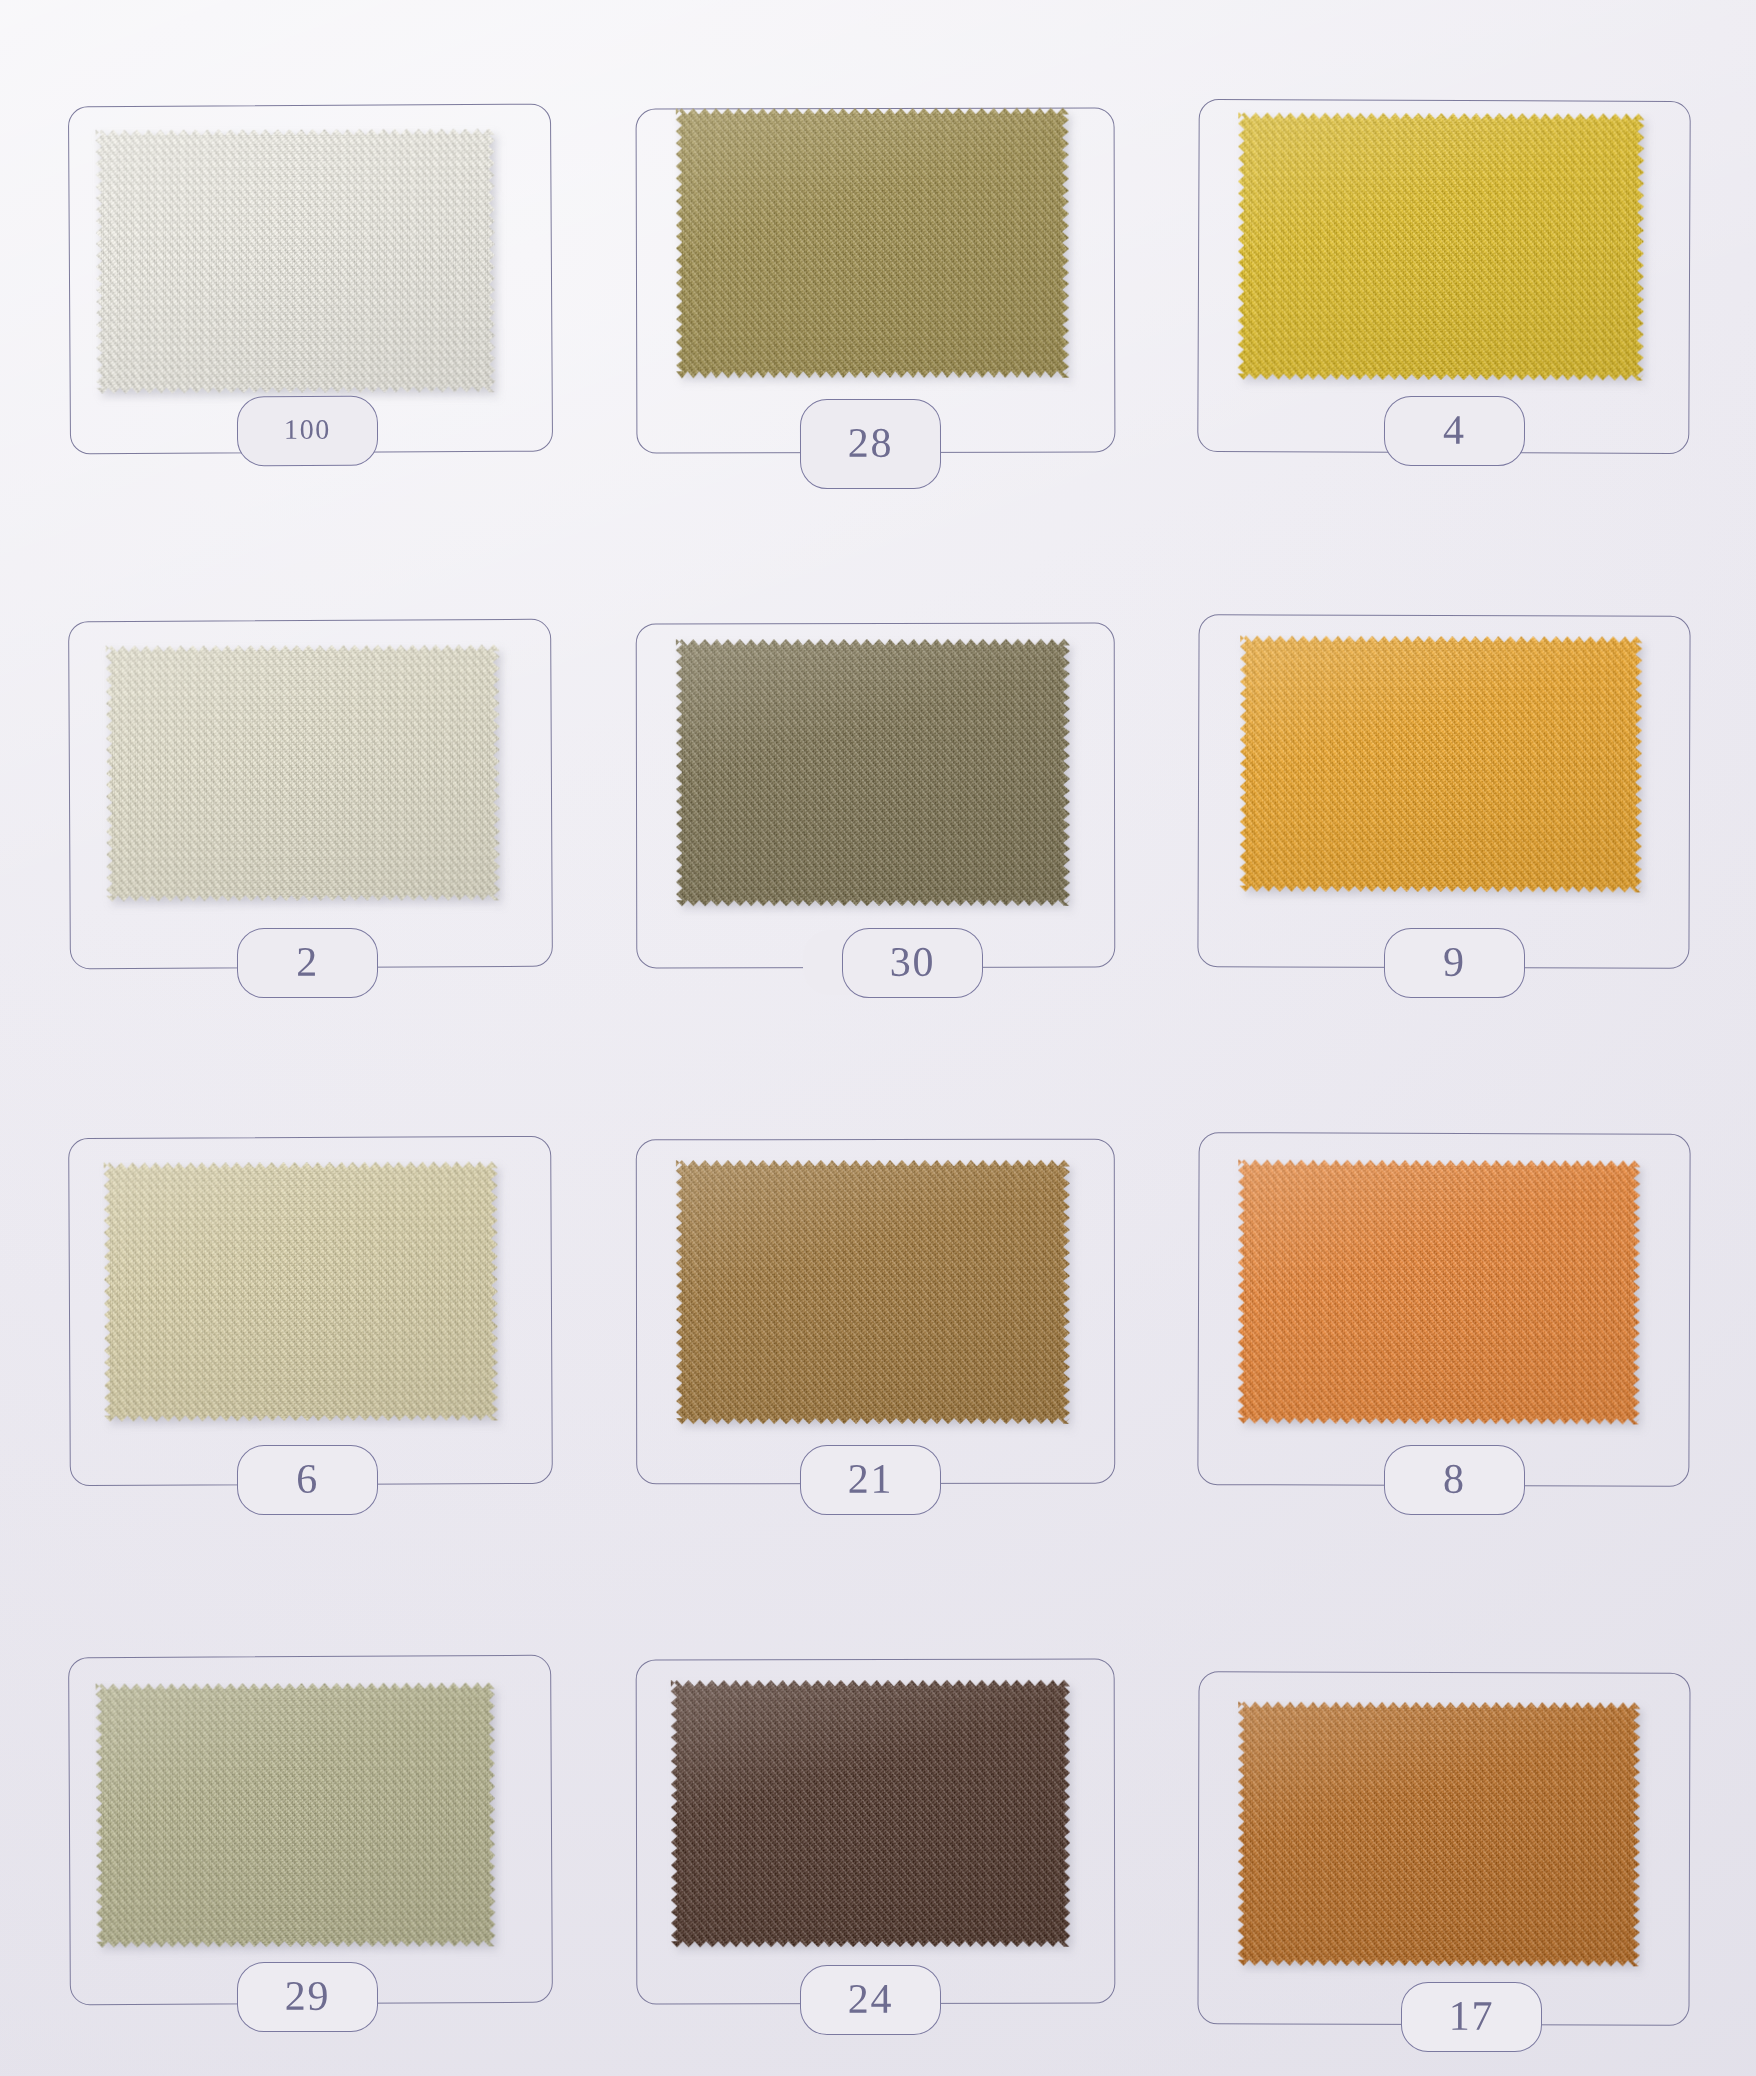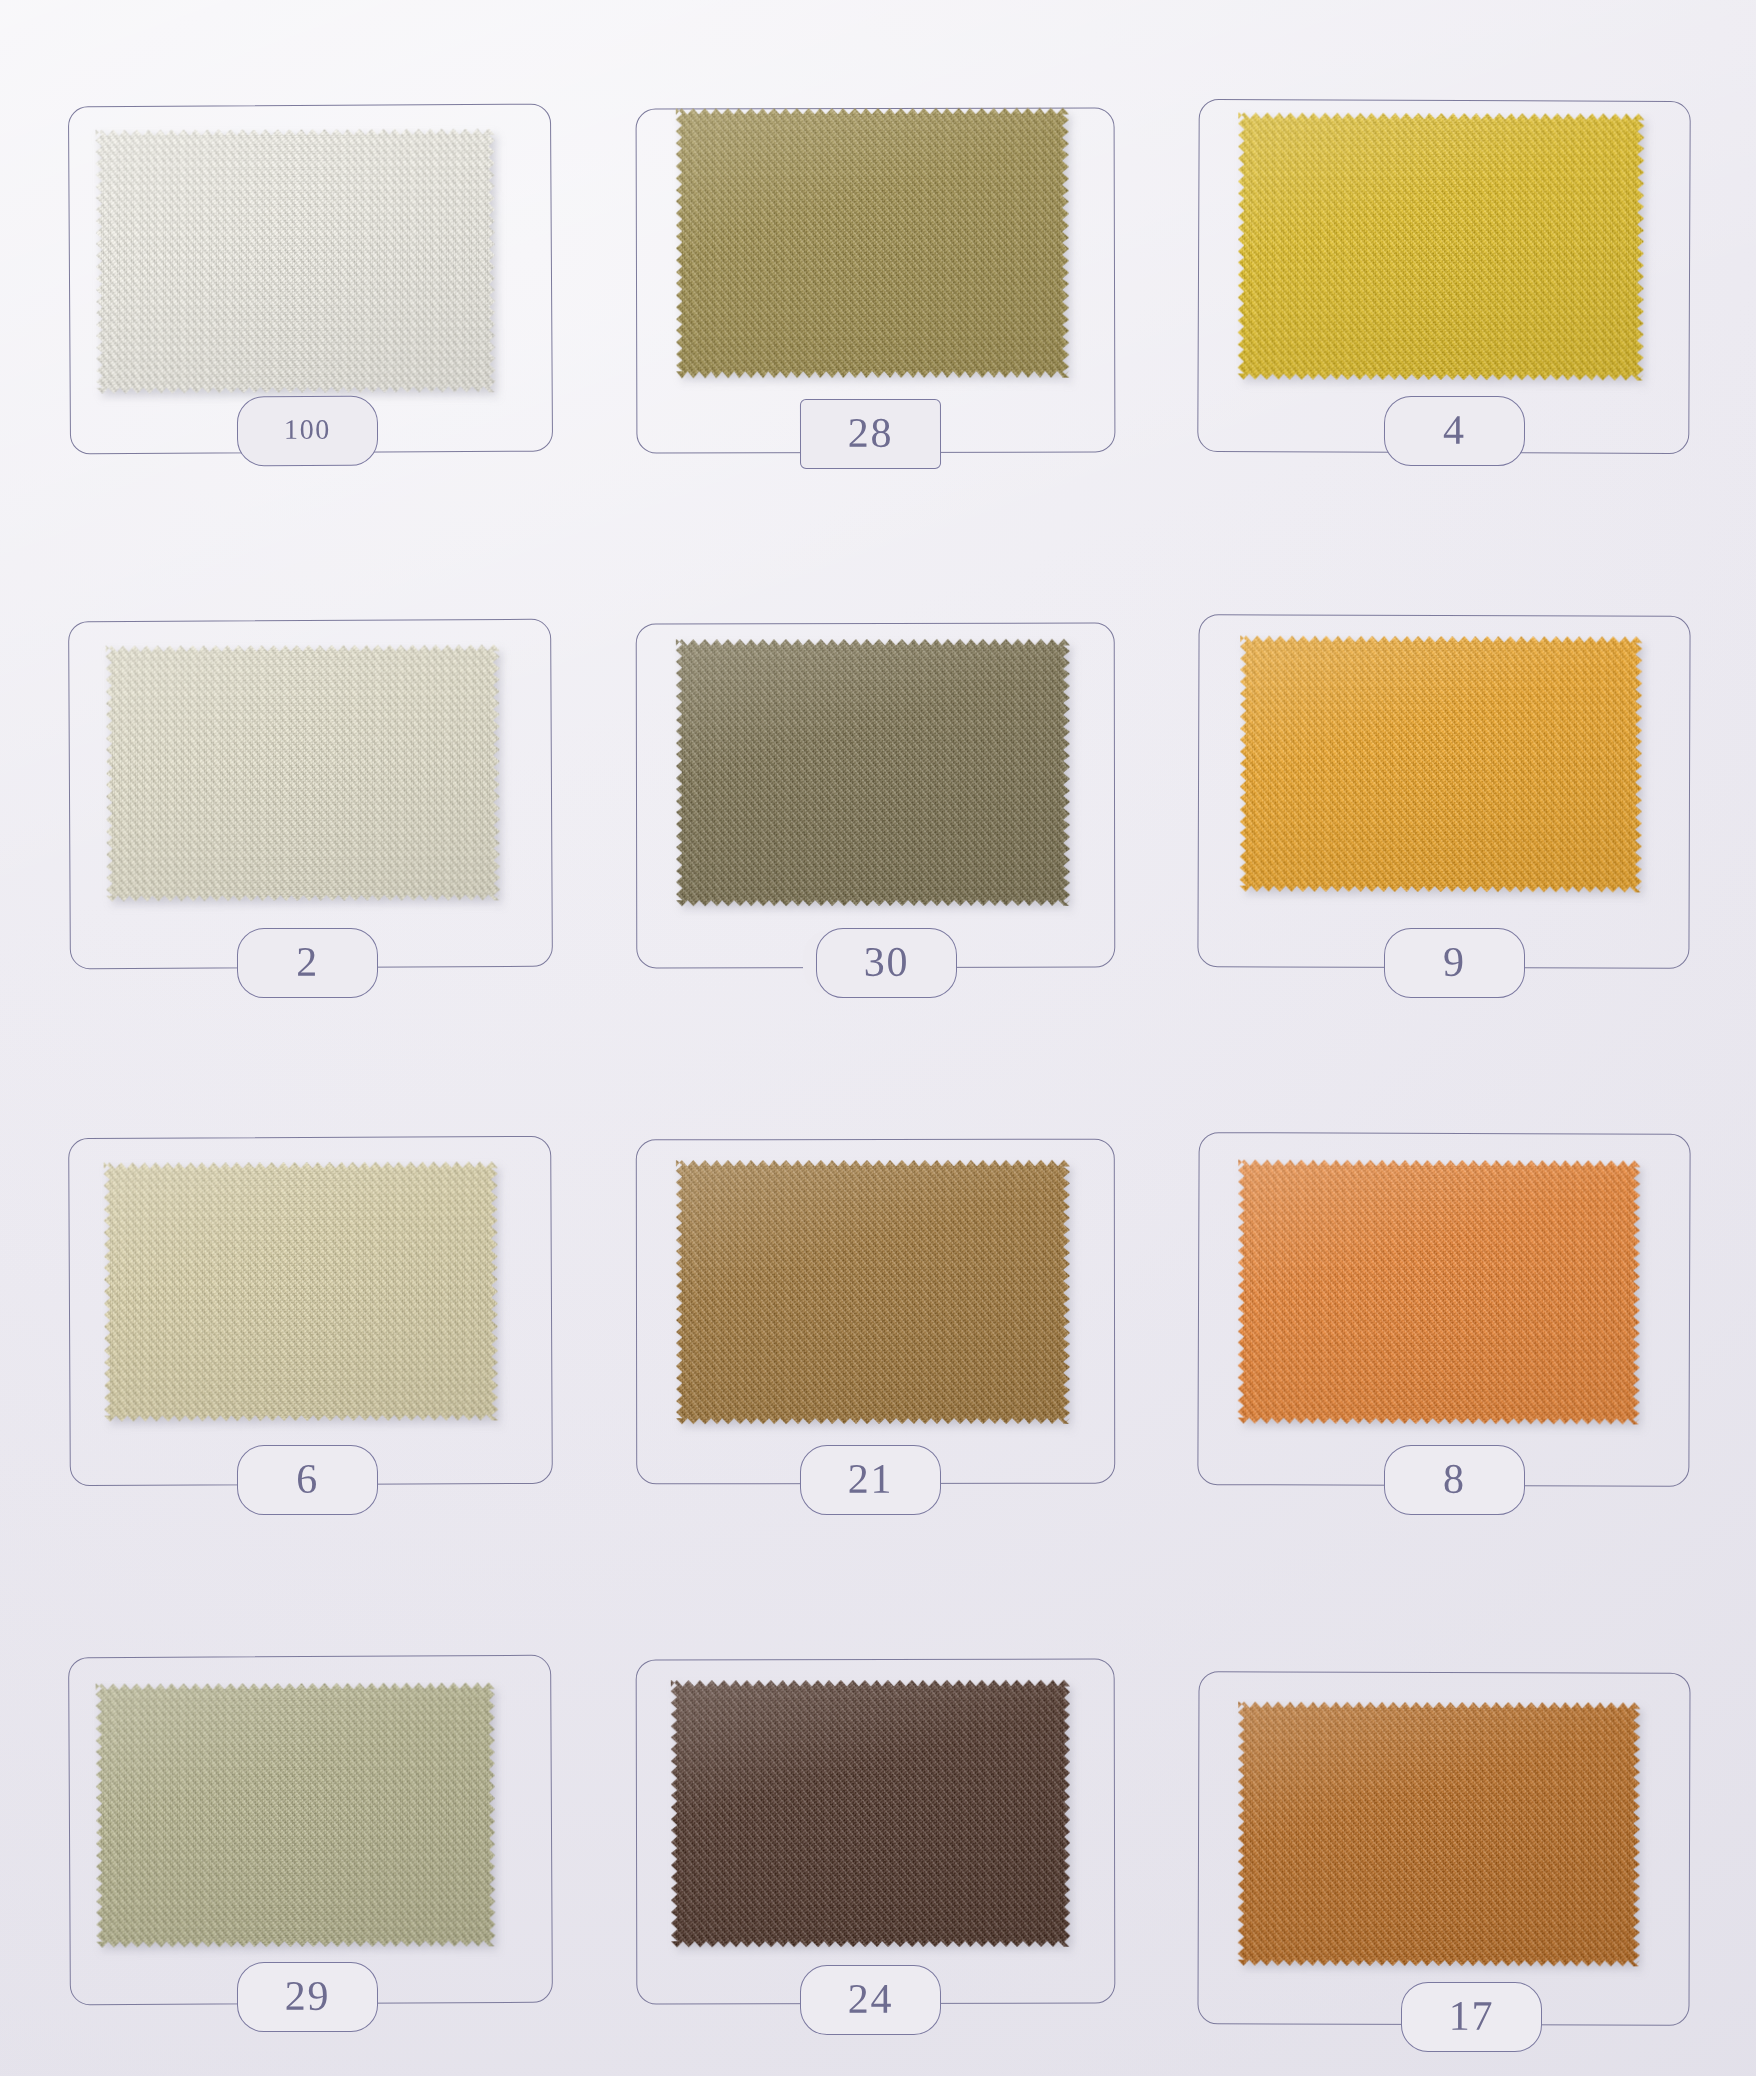--- a/index.html
+++ b/index.html
@@ -149,7 +149,7 @@
       </div>
     </div>
     <div class="pill-notch" style="left: 803px; top: 401px; width: 134px; height: 65px; border-radius: 27px;"></div>
-    <div class="pill" style="left: 800px; top: 399px; width: 141px; height: 70px; transform: rotate(-0.075deg); border-radius: 6px;">
+    <div class="pill" style="left: 800px; top: 399px; width: 141px; height: 90px; transform: rotate(-0.075deg);">
       <span class="pill-num" style="font-size: 42px;">28</span>
     </div>
     <div class="card" style="left: 1198px; top: 100px; width: 492px; height: 353px; transform: rotate(0.25deg);">

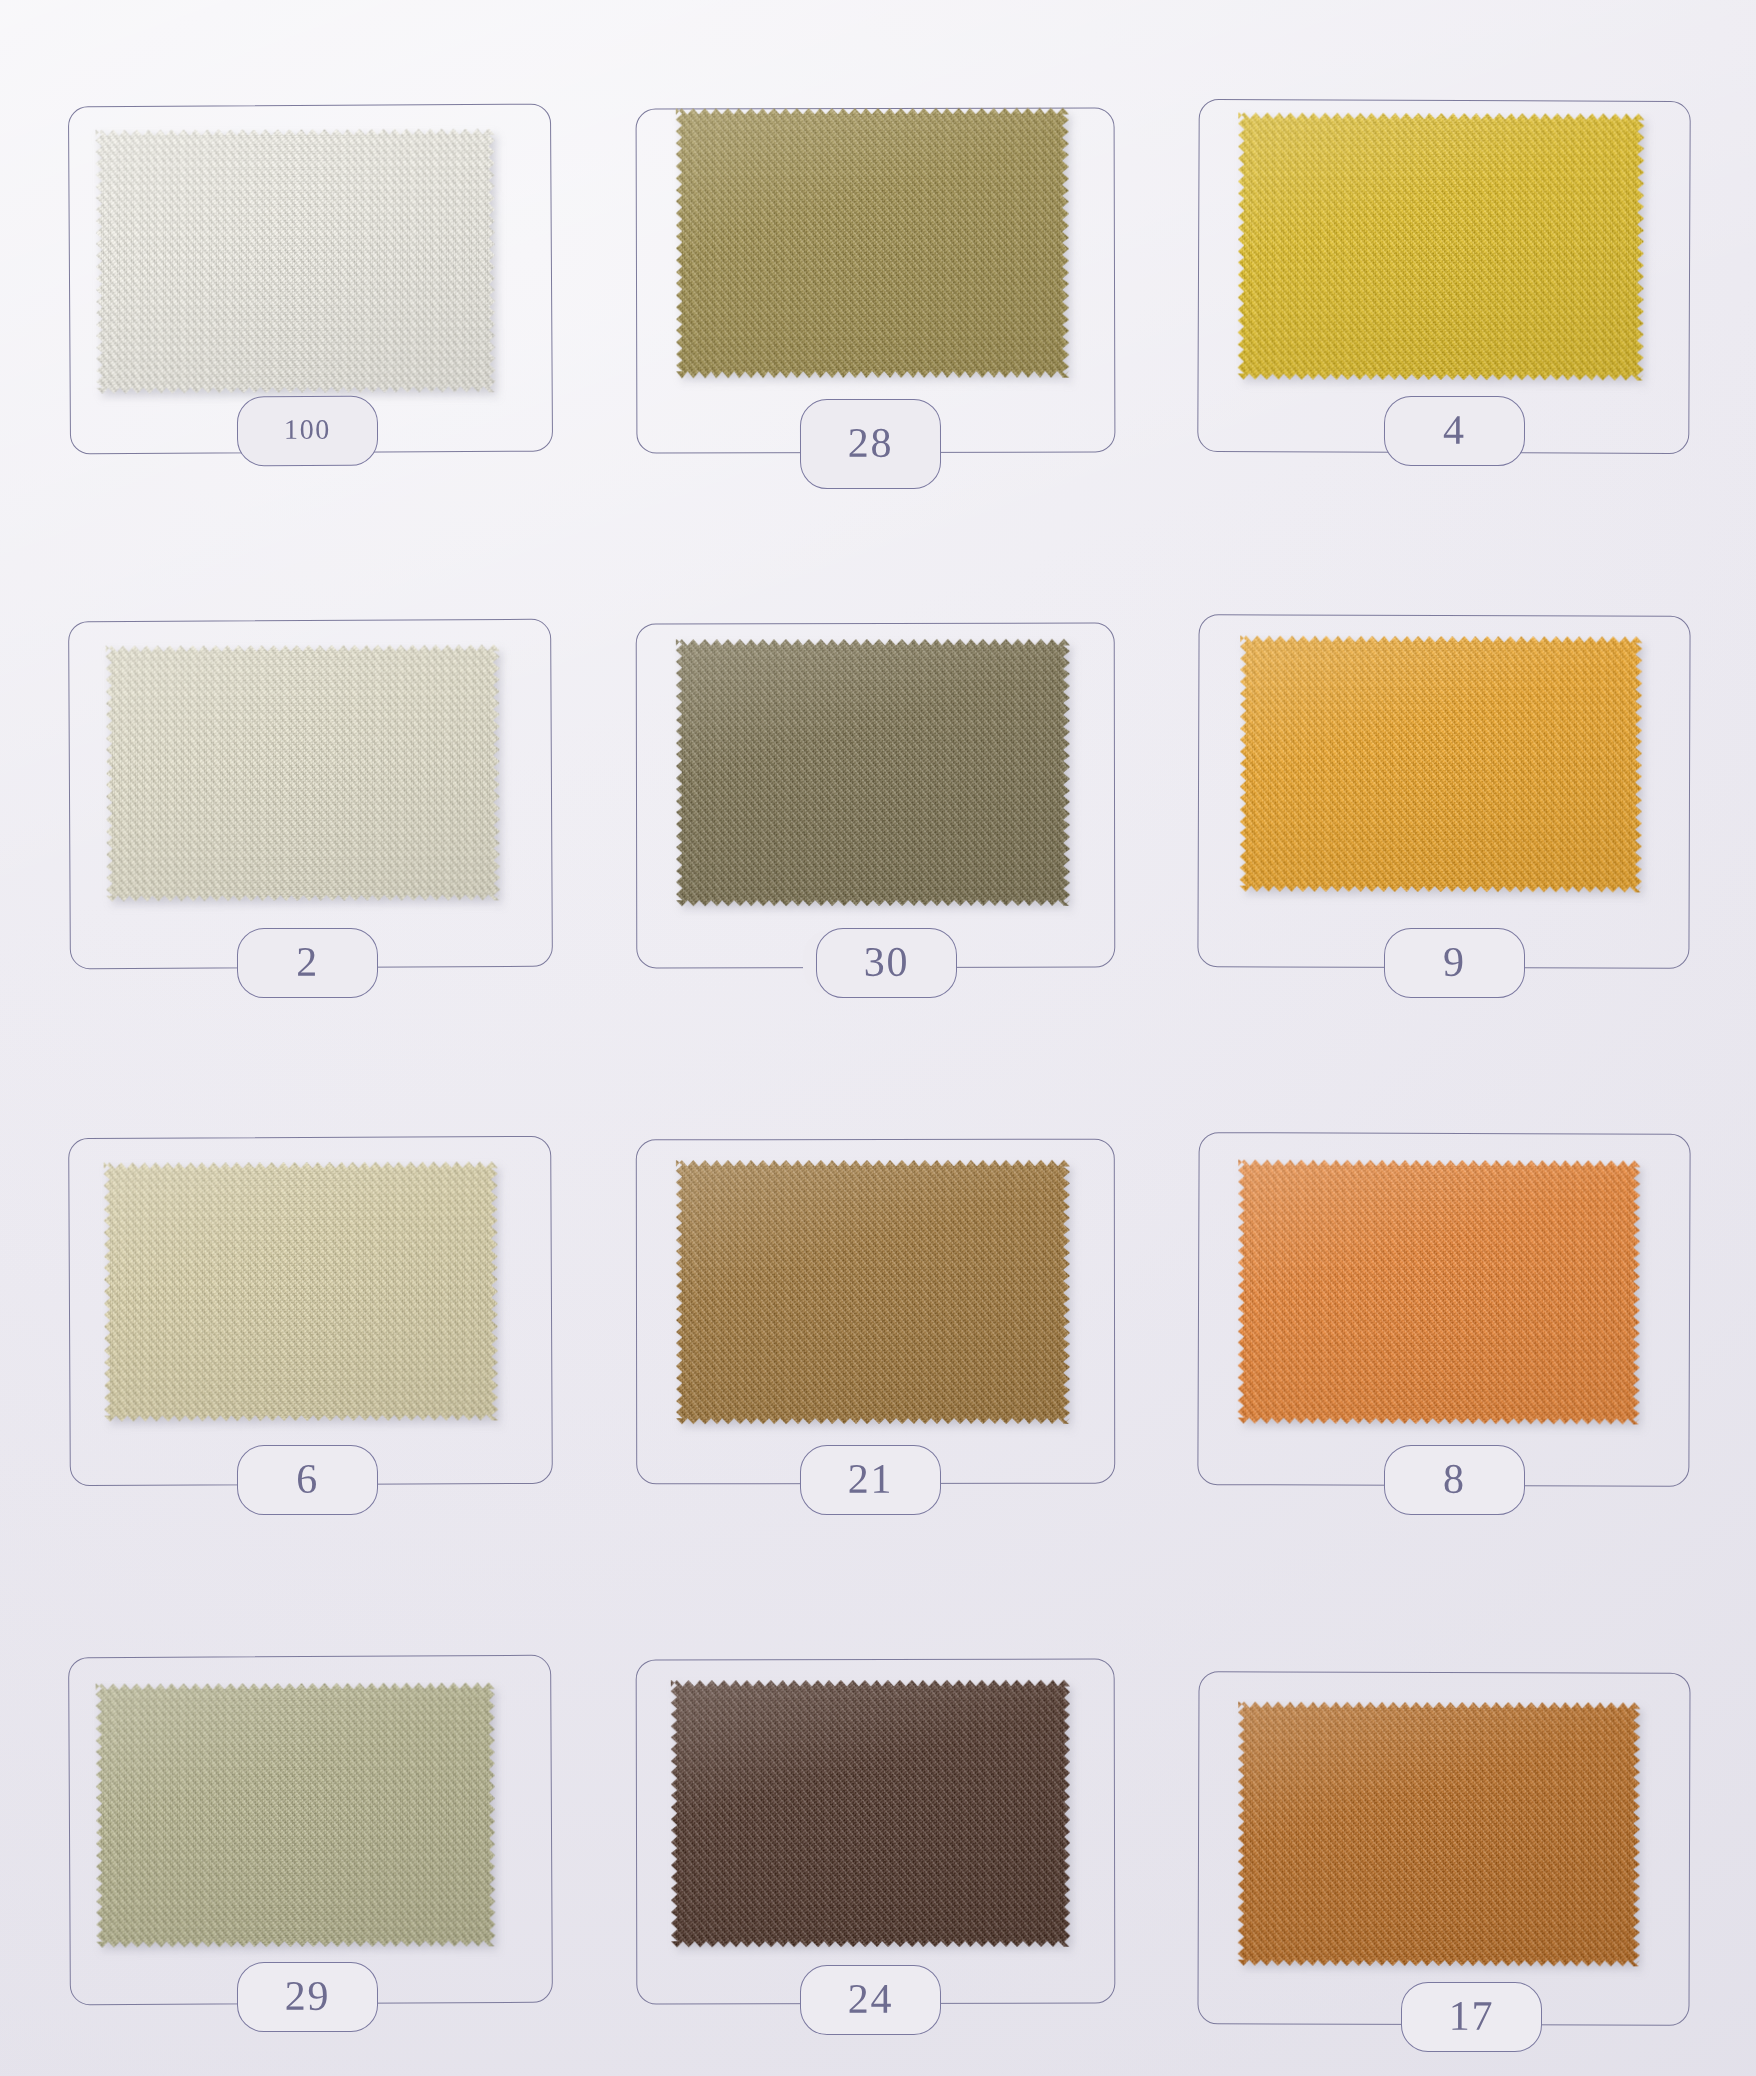--- a/index.html
+++ b/index.html
@@ -200,7 +200,7 @@
       </div>
     </div>
     <div class="pill-notch" style="left: 803px; top: 930px; width: 134px; height: 65px; border-radius: 27px;"></div>
-    <div class="pill" style="left: 816px; top: 928px; width: 141px; height: 70px; transform: rotate(-0.05deg);">
+    <div class="pill" style="left: 842px; top: 928px; width: 141px; height: 70px; transform: rotate(-0.05deg);">
       <span class="pill-num" style="font-size: 42px;">30</span>
     </div>
     <div class="card" style="left: 1198px; top: 615px; width: 492px; height: 353px; transform: rotate(0.2deg);">

